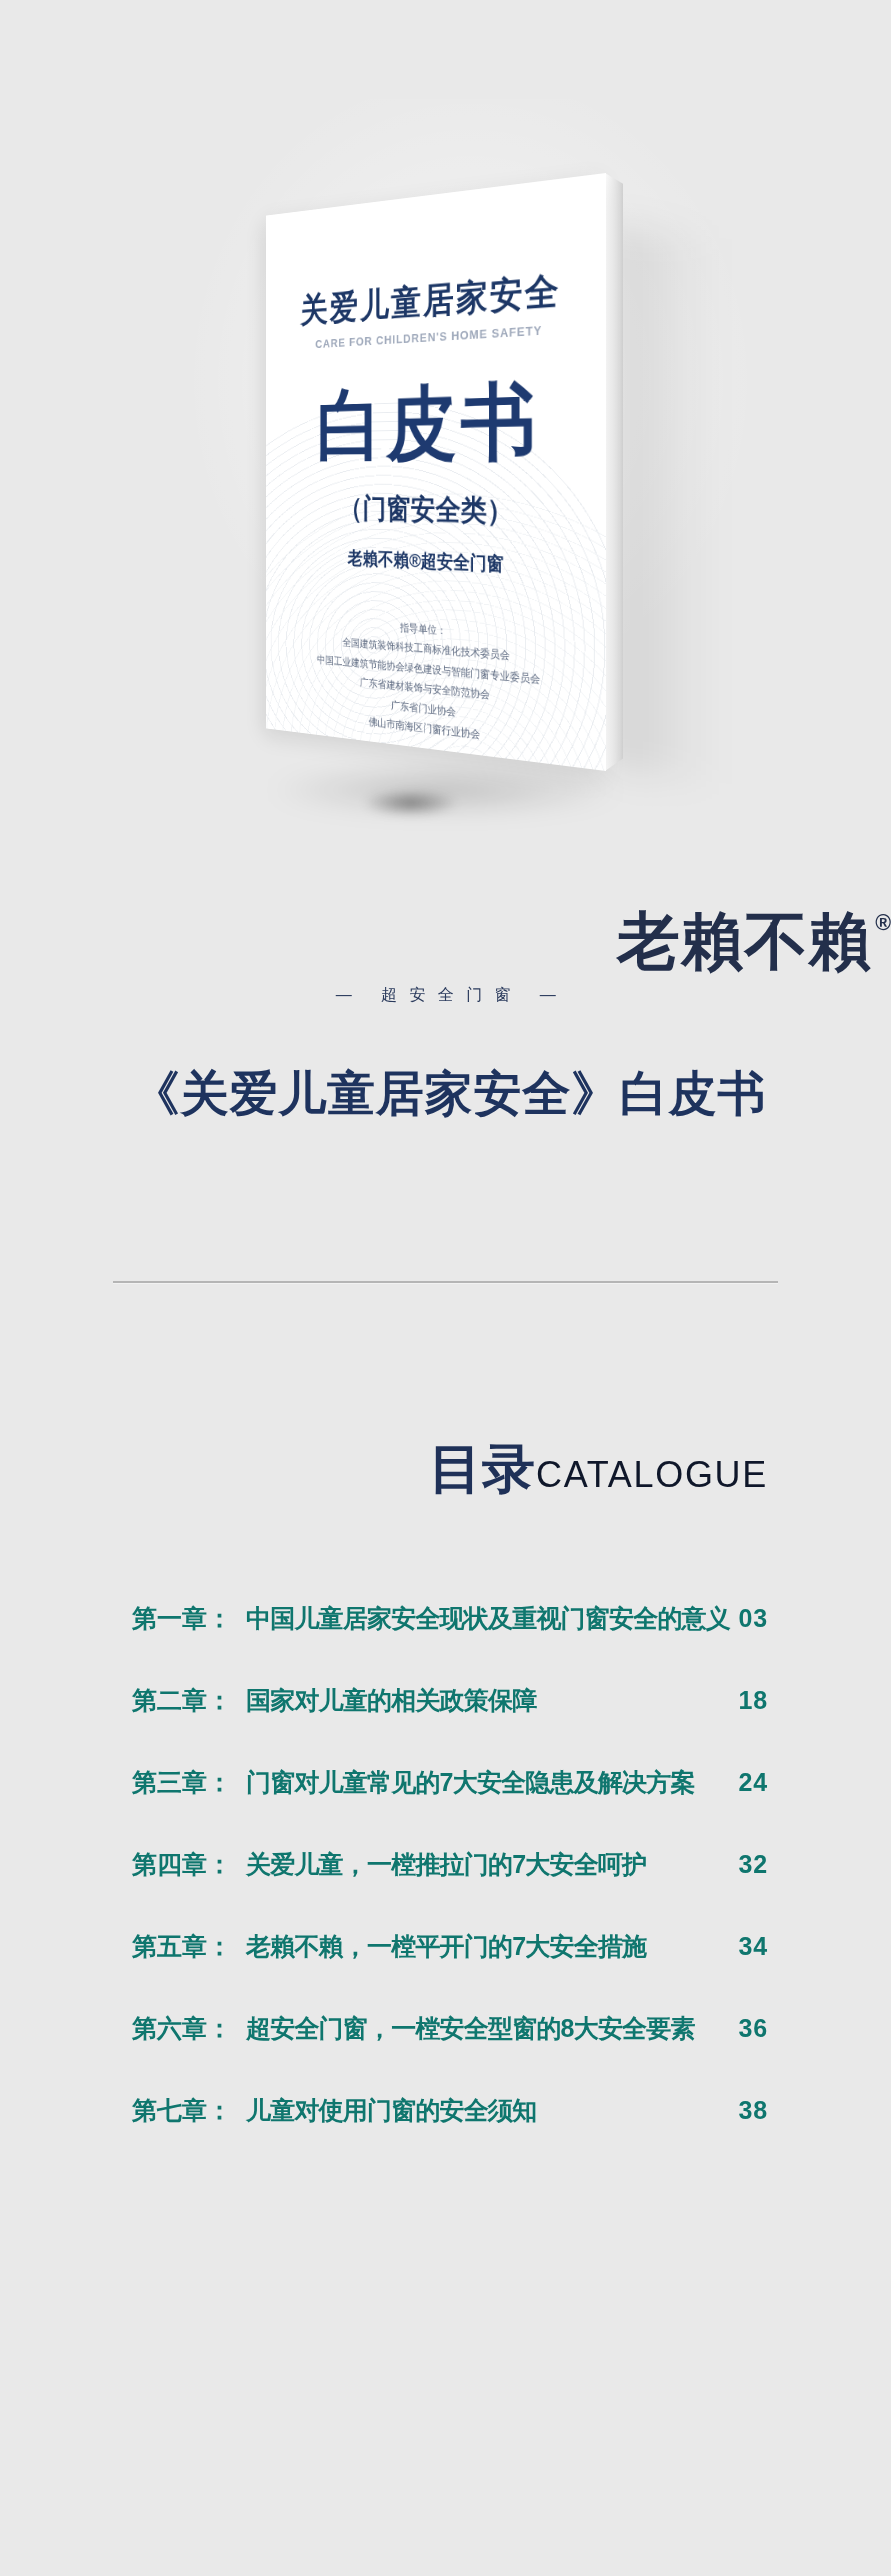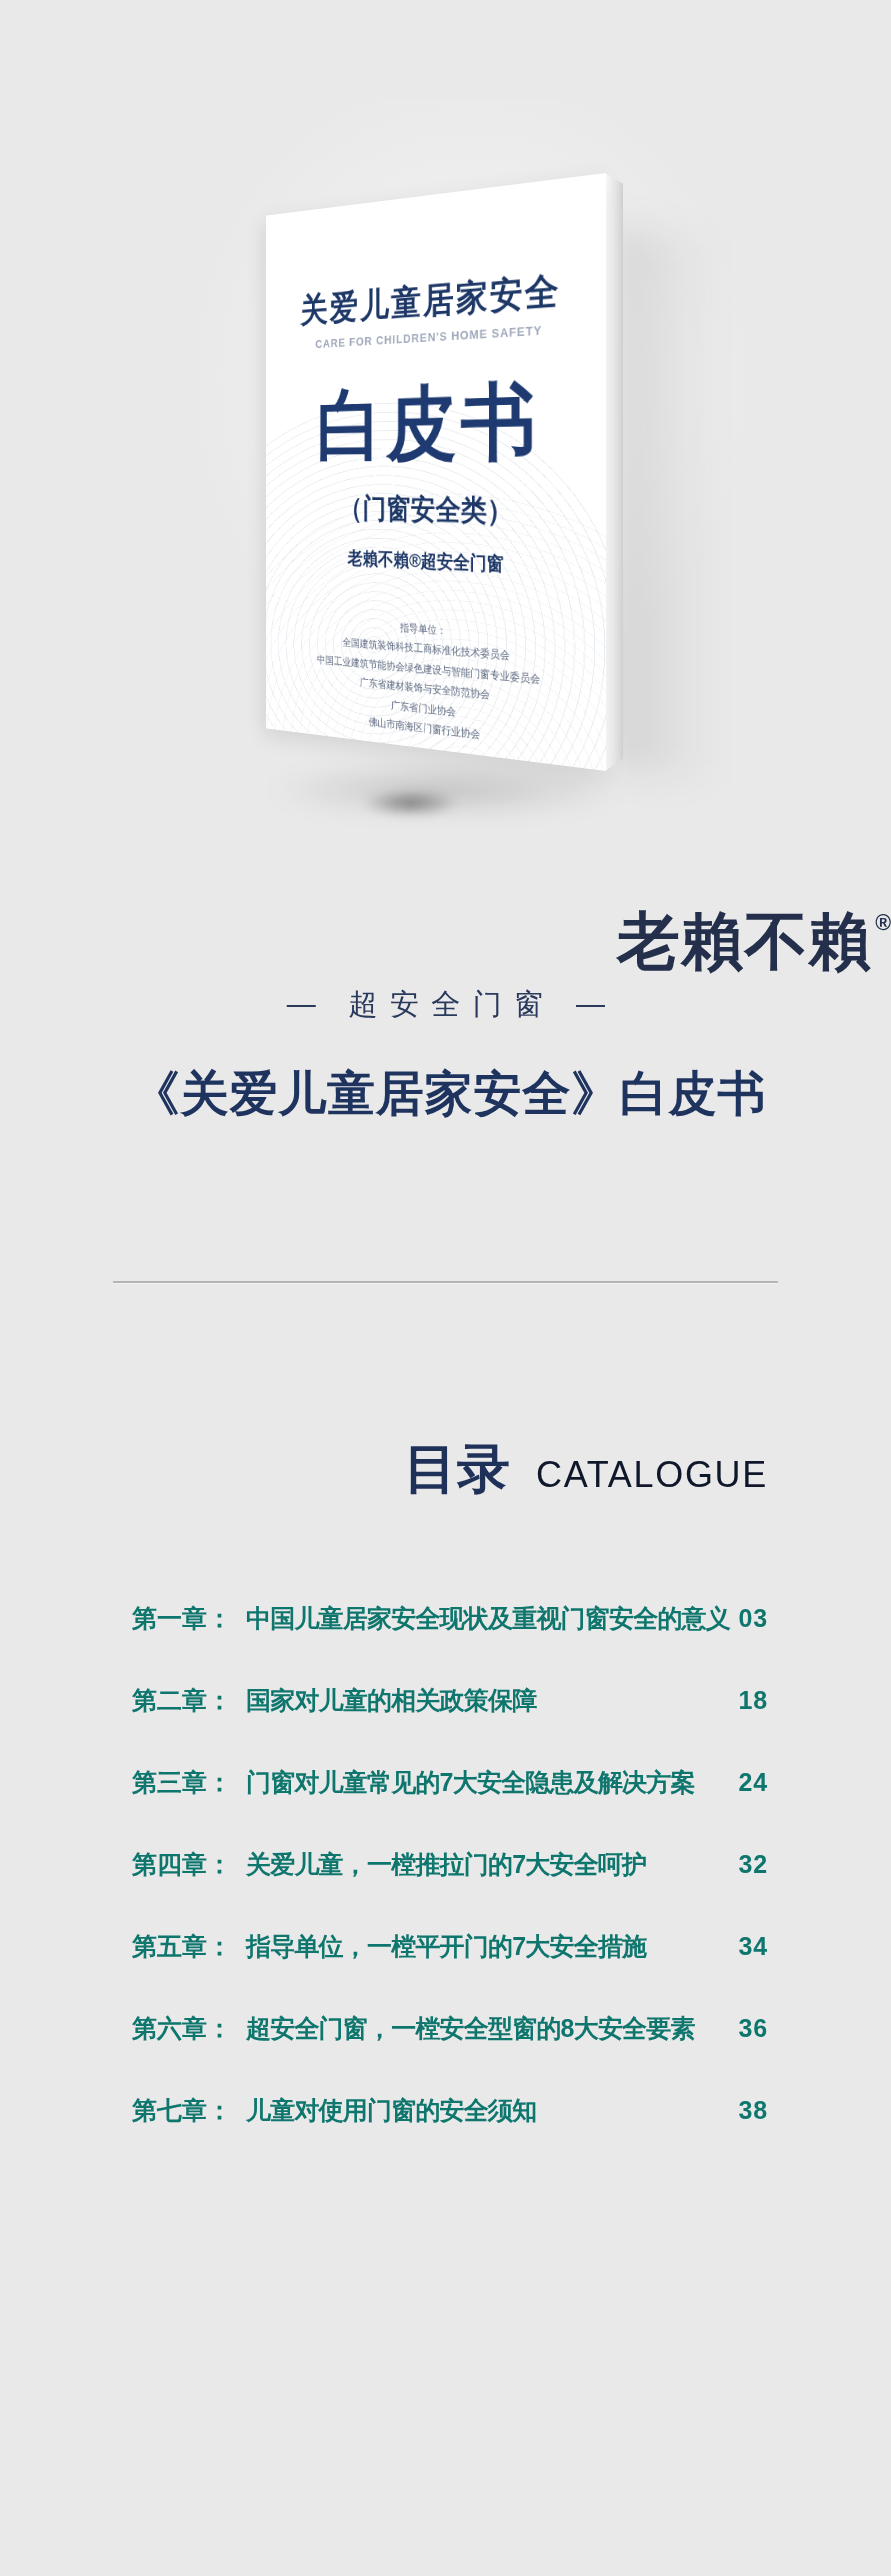--- a/index.html
+++ b/index.html
@@ -46,7 +46,7 @@
   .logo-block{position:absolute;top:907px;left:0;width:100%;text-align:center;}
   .logo{font-size:63px;font-weight:900;color:#232f4b;letter-spacing:0.8px;line-height:1.1;text-align:right;}
   .logo .reg{font-size:21.5px;font-weight:700;position:relative;top:-33px;margin-left:3.3px;}
-  .tagline{margin-top:8.3px;font-size:29px;font-weight:500;color:#2a3a5c;letter-spacing:12.4px;padding-left:12px;}
+  .tagline{margin-top:8.3px;font-size:16px;font-weight:500;color:#2a3a5c;letter-spacing:12.4px;padding-left:12px;}
 
   .main-title{position:absolute;top:1059px;left:0;width:100%;text-align:center;margin:3px;
               font-size:48px;font-weight:800;color:#1e335e;letter-spacing:0.8px;}

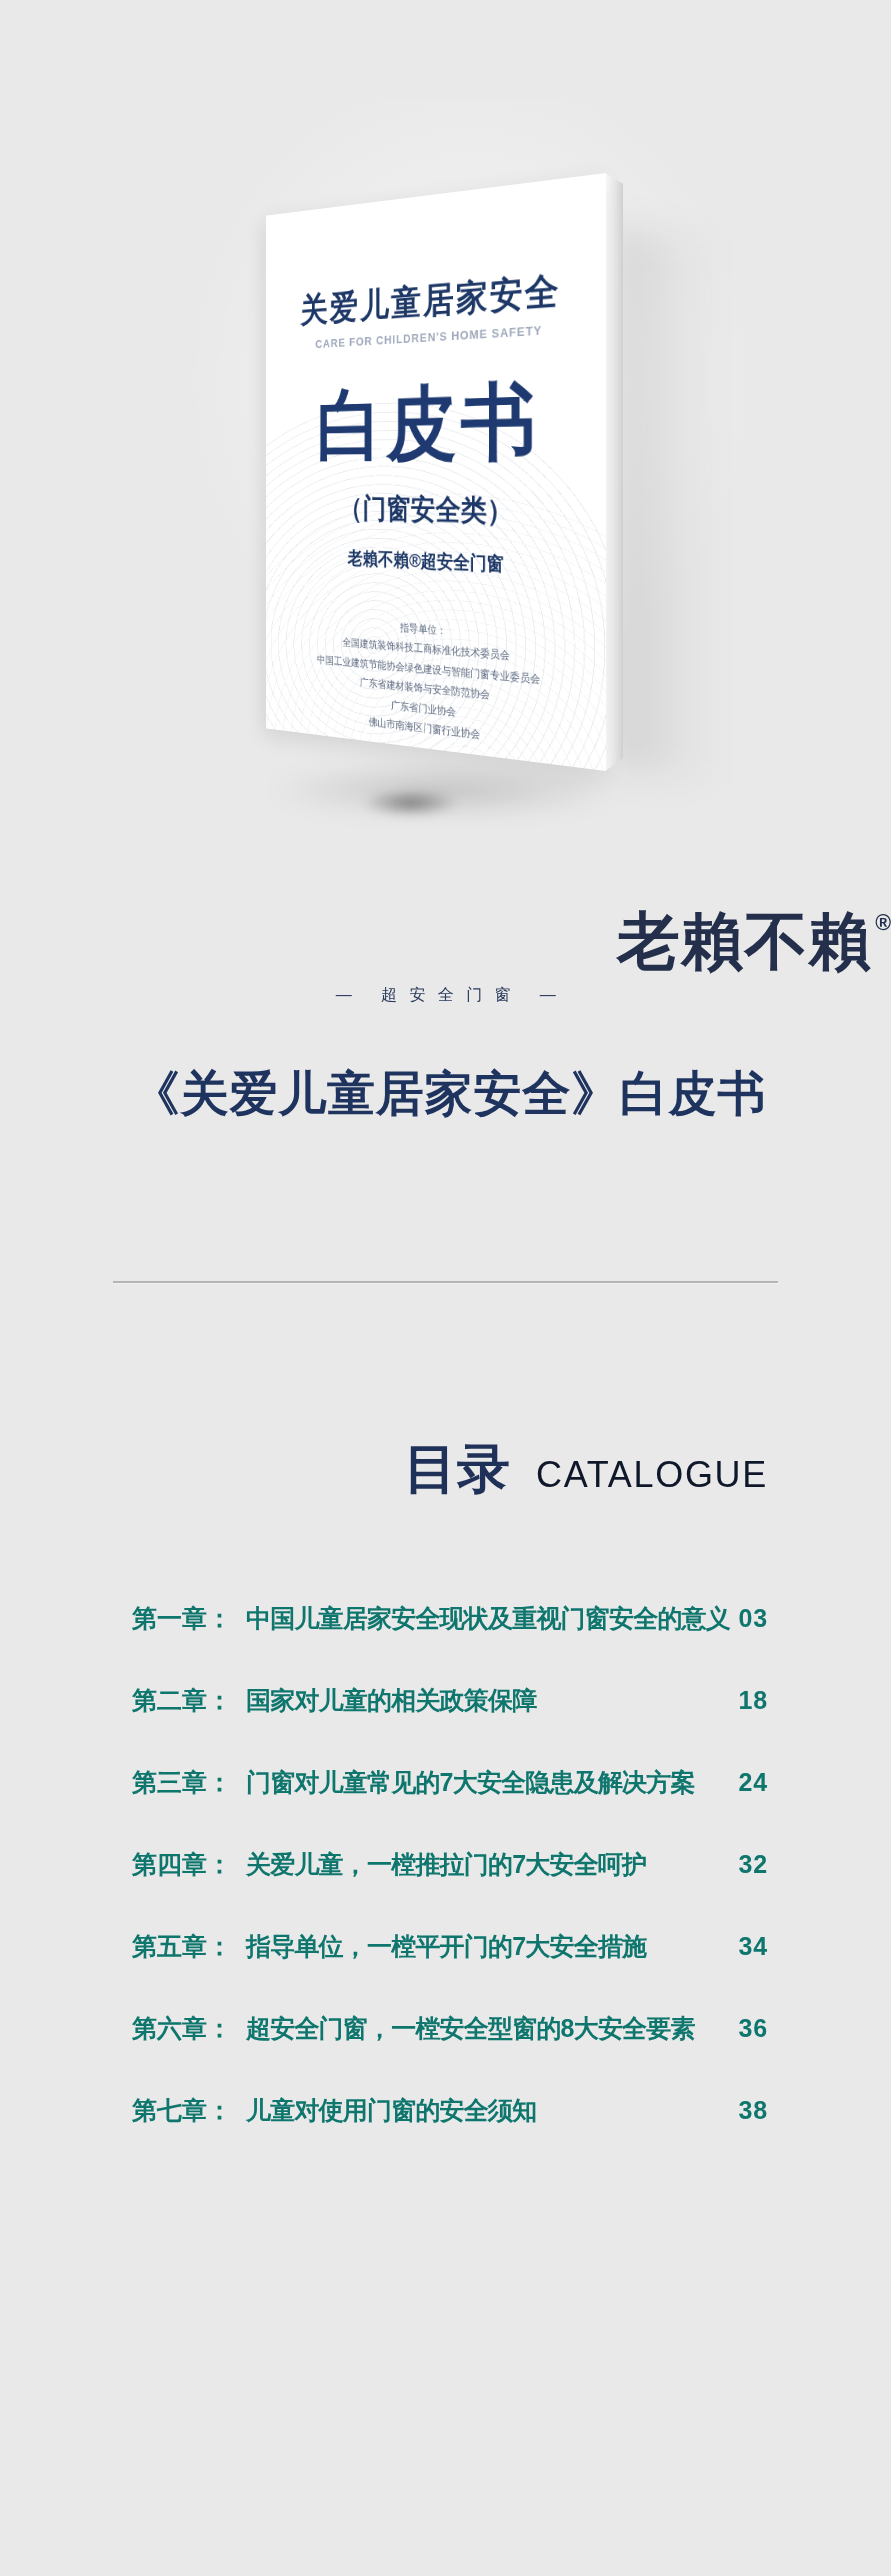--- a/index.html
+++ b/index.html
@@ -55,7 +55,7 @@
            border-bottom:0.8px solid #f2f2f2;}
 
   
-  .catalogue-heading{position:absolute;top:1442px;right:124px;display:flex;align-items:baseline;gap:26px;}
+  .catalogue-heading{position:absolute;top:1442px;right:124px;display:flex;align-items:baseline;gap:1px;}
   .cat-cn{font-size:53px;font-weight:800;color:#1f3158;line-height:1;}
   .cat-en{font-size:36px;font-weight:400;color:#0f172a;letter-spacing:1.7px;line-height:1;}
 

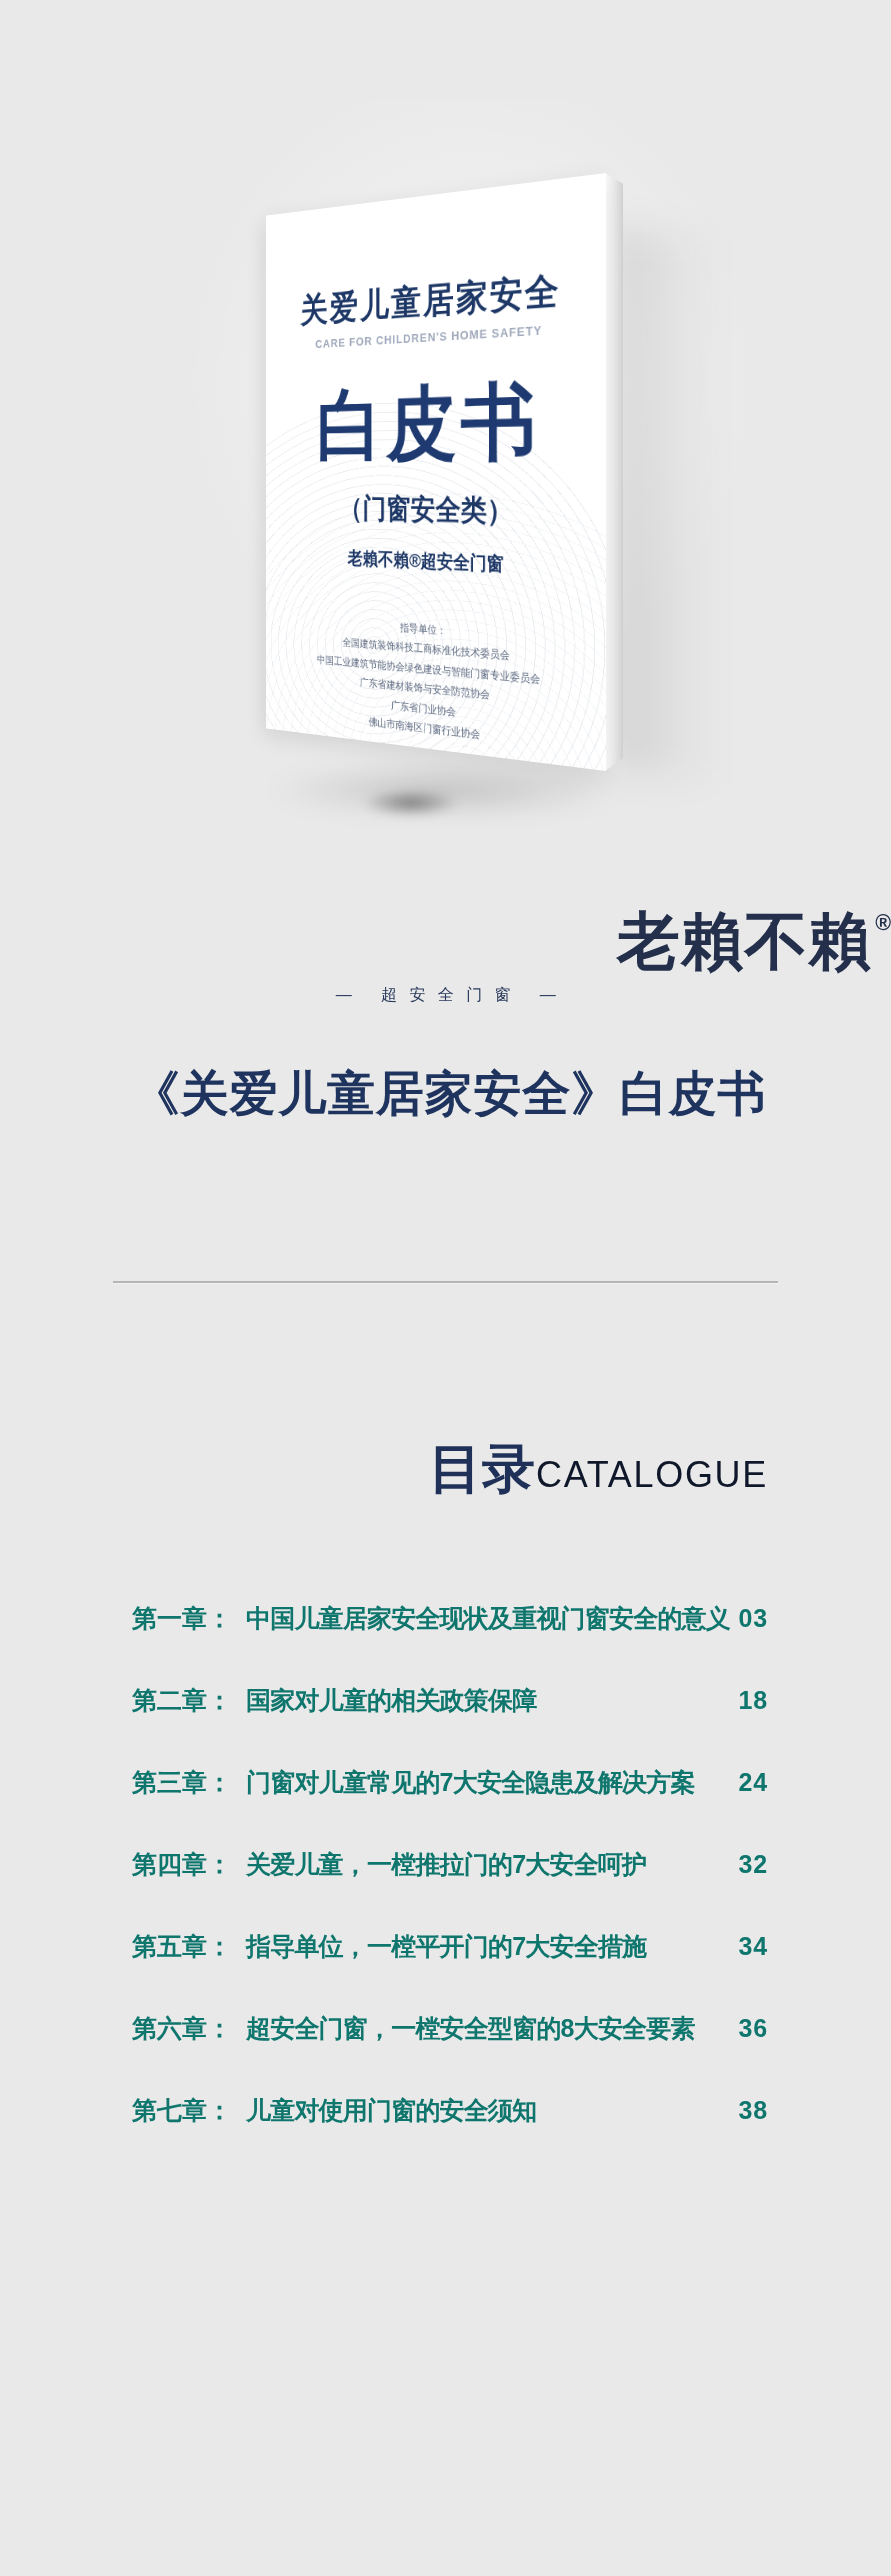--- a/index.html
+++ b/index.html
@@ -137,7 +137,7 @@
     </div>
     <div class="toc-row">
       <span class="ch">第五章：</span>
-      <span class="tt">指导单位，一樘平开门的7大安全措施</span>
+      <span class="tt">老賴不賴，一樘平开门的7大安全措施</span>
       <span class="pg">34</span>
     </div>
     <div class="toc-row">

